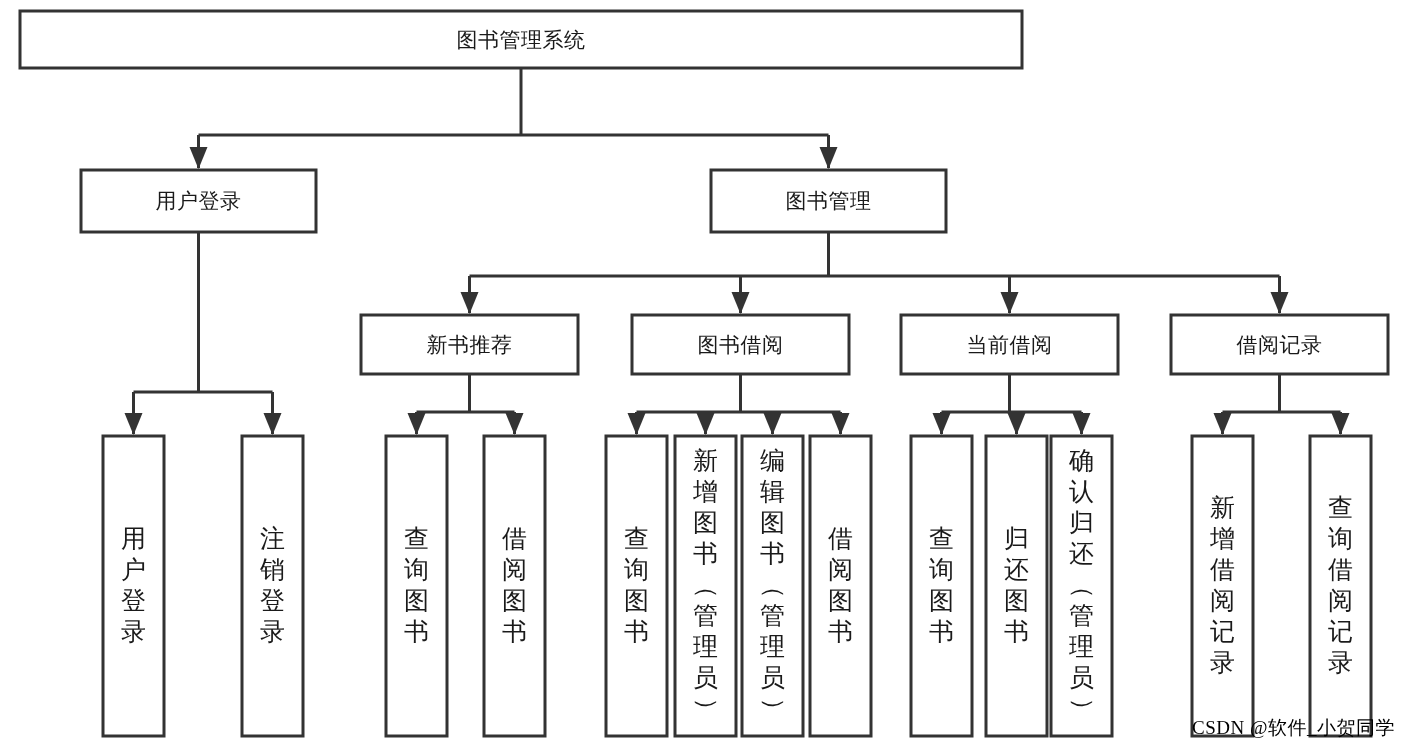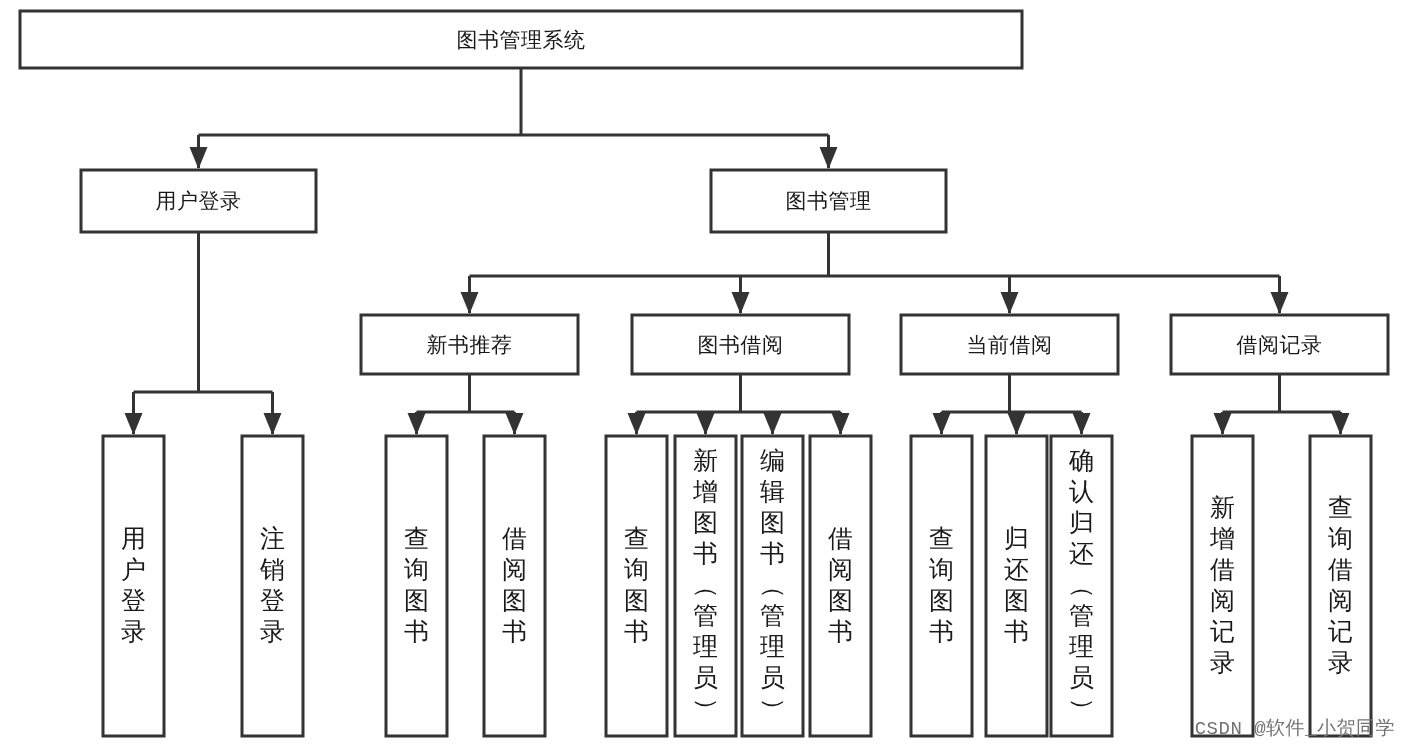--- a/index.html
+++ b/index.html
@@ -58,9 +58,9 @@
     position: absolute;
     right: 10px;
     bottom: 6px;
-    font-family: Liberation Mono, monospace;
+    font-family: Liberation Serif, serif;
     font-size: 19px;
-    color: #737373;
+    color: #000000;
     white-space: nowrap;
     pointer-events: none;
     letter-spacing: 0.5px;

